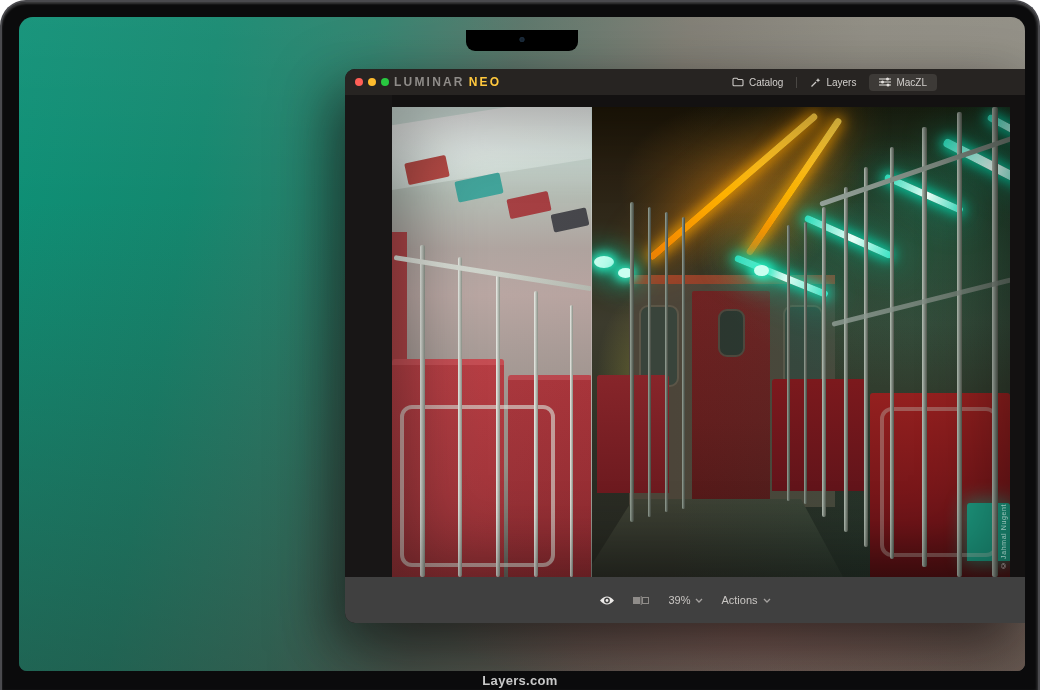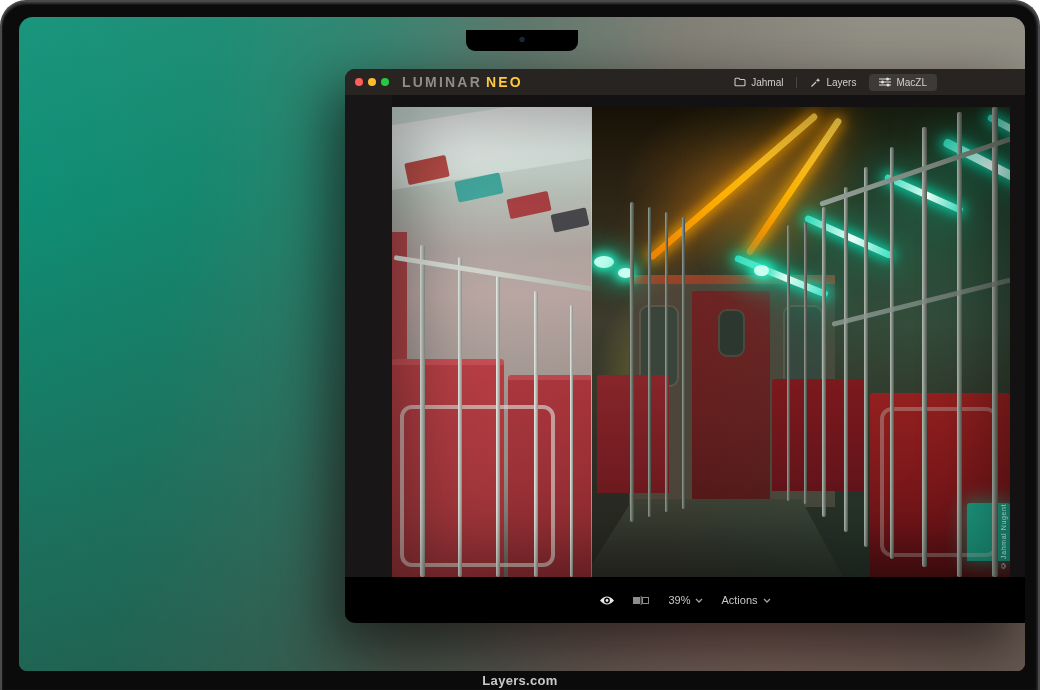--- a/index.html
+++ b/index.html
@@ -44,7 +44,7 @@
   .titlebar { position:absolute; left:0; top:0; right:0; height:26px; background:#272422;
               border-radius:10px 0 0 0; display:flex; align-items:center; padding-left:10px; }
   .dot { width:8px; height:8px; border-radius:50%; margin-right:5px; }
-  .logo { margin-left:8px; font-size:14px; font-weight:bold; letter-spacing:2.2px; color:#8f8c89; }
+  .logo { font-size:12px; font-weight:bold; letter-spacing:2.2px; color:#8f8c89; }
   .logo .neo { color:#ffc83d; margin-left:4px; }
   .tabs { position:absolute; right:88px; top:4px; height:18px; display:flex; align-items:center; gap:9px; }
   .tab { display:flex; align-items:center; gap:5px; color:#d2cfcc; font-size:10px; cursor:default; padding:3px 4px; }

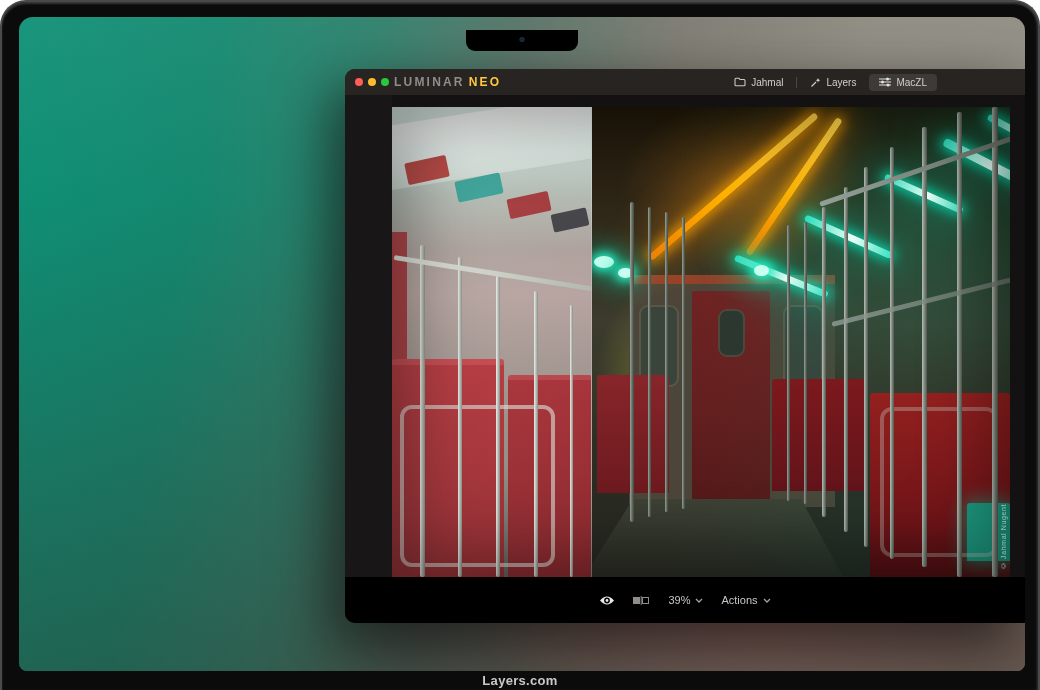--- a/index.html
+++ b/index.html
@@ -146,7 +146,7 @@
                     <path d="M1 2.2 Q1 1.2 2 1.2 h3 l1 1.3 h4 q1 0 1 1 v4.3 q0 1 -1 1 h-8 q-1 0 -1 -1 Z" fill="none" stroke="#ccc9c6" stroke-width="1.1"></path>
                   </svg>
               </span>
-              <span>Jahmal</span>
+              <span>Catalog</span>
             </div>
             <div class="tab-divider"></div>
             <div class="tab">

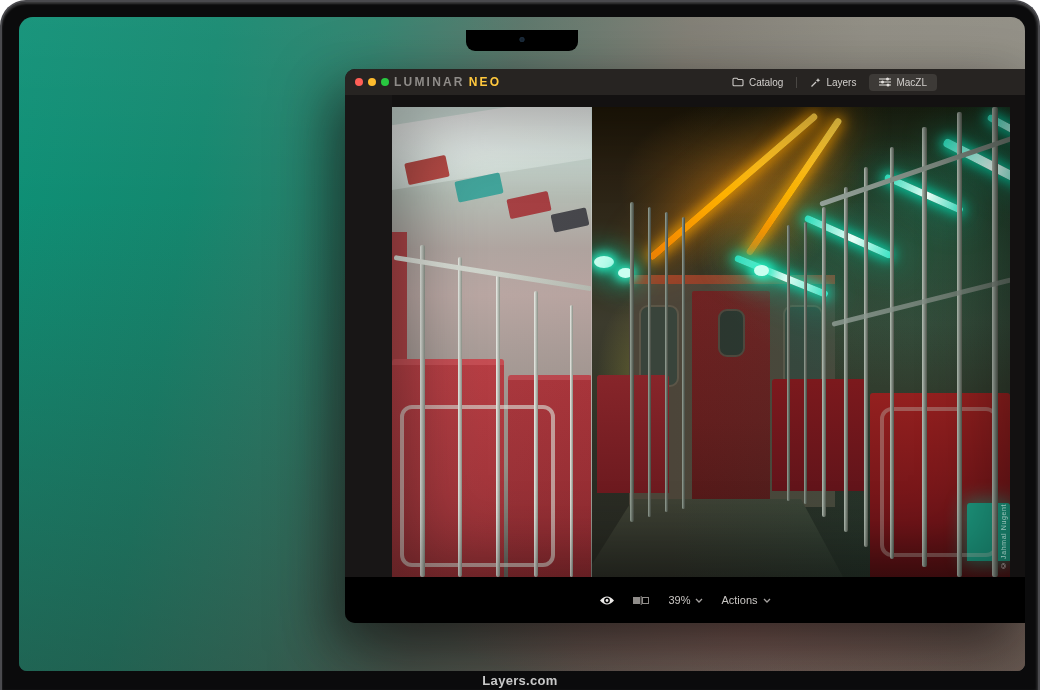--- a/index.html
+++ b/index.html
@@ -61,7 +61,7 @@
     background: linear-gradient(180deg, #bcd3ca 0%, #8b7a6c 22%, #5a2a26 40%, #5e2523 72%, #36302a 100%); }
 
   .canvas { position:absolute; left:47px; top:26px; right:0; bottom:46px; background:#131111; }
-  .bottombar { position:absolute; left:0; right:0; bottom:0; height:46px; background:#000000;
+  .bottombar { position:absolute; left:0; right:0; bottom:0; height:46px; background:#404040;
                border-radius:0 0 0 10px; display:flex; align-items:center; justify-content:center; gap:18px; }
   .ctl { display:flex; align-items:center; gap:5px; color:#c9c6c3; font-size:11px; }
 

